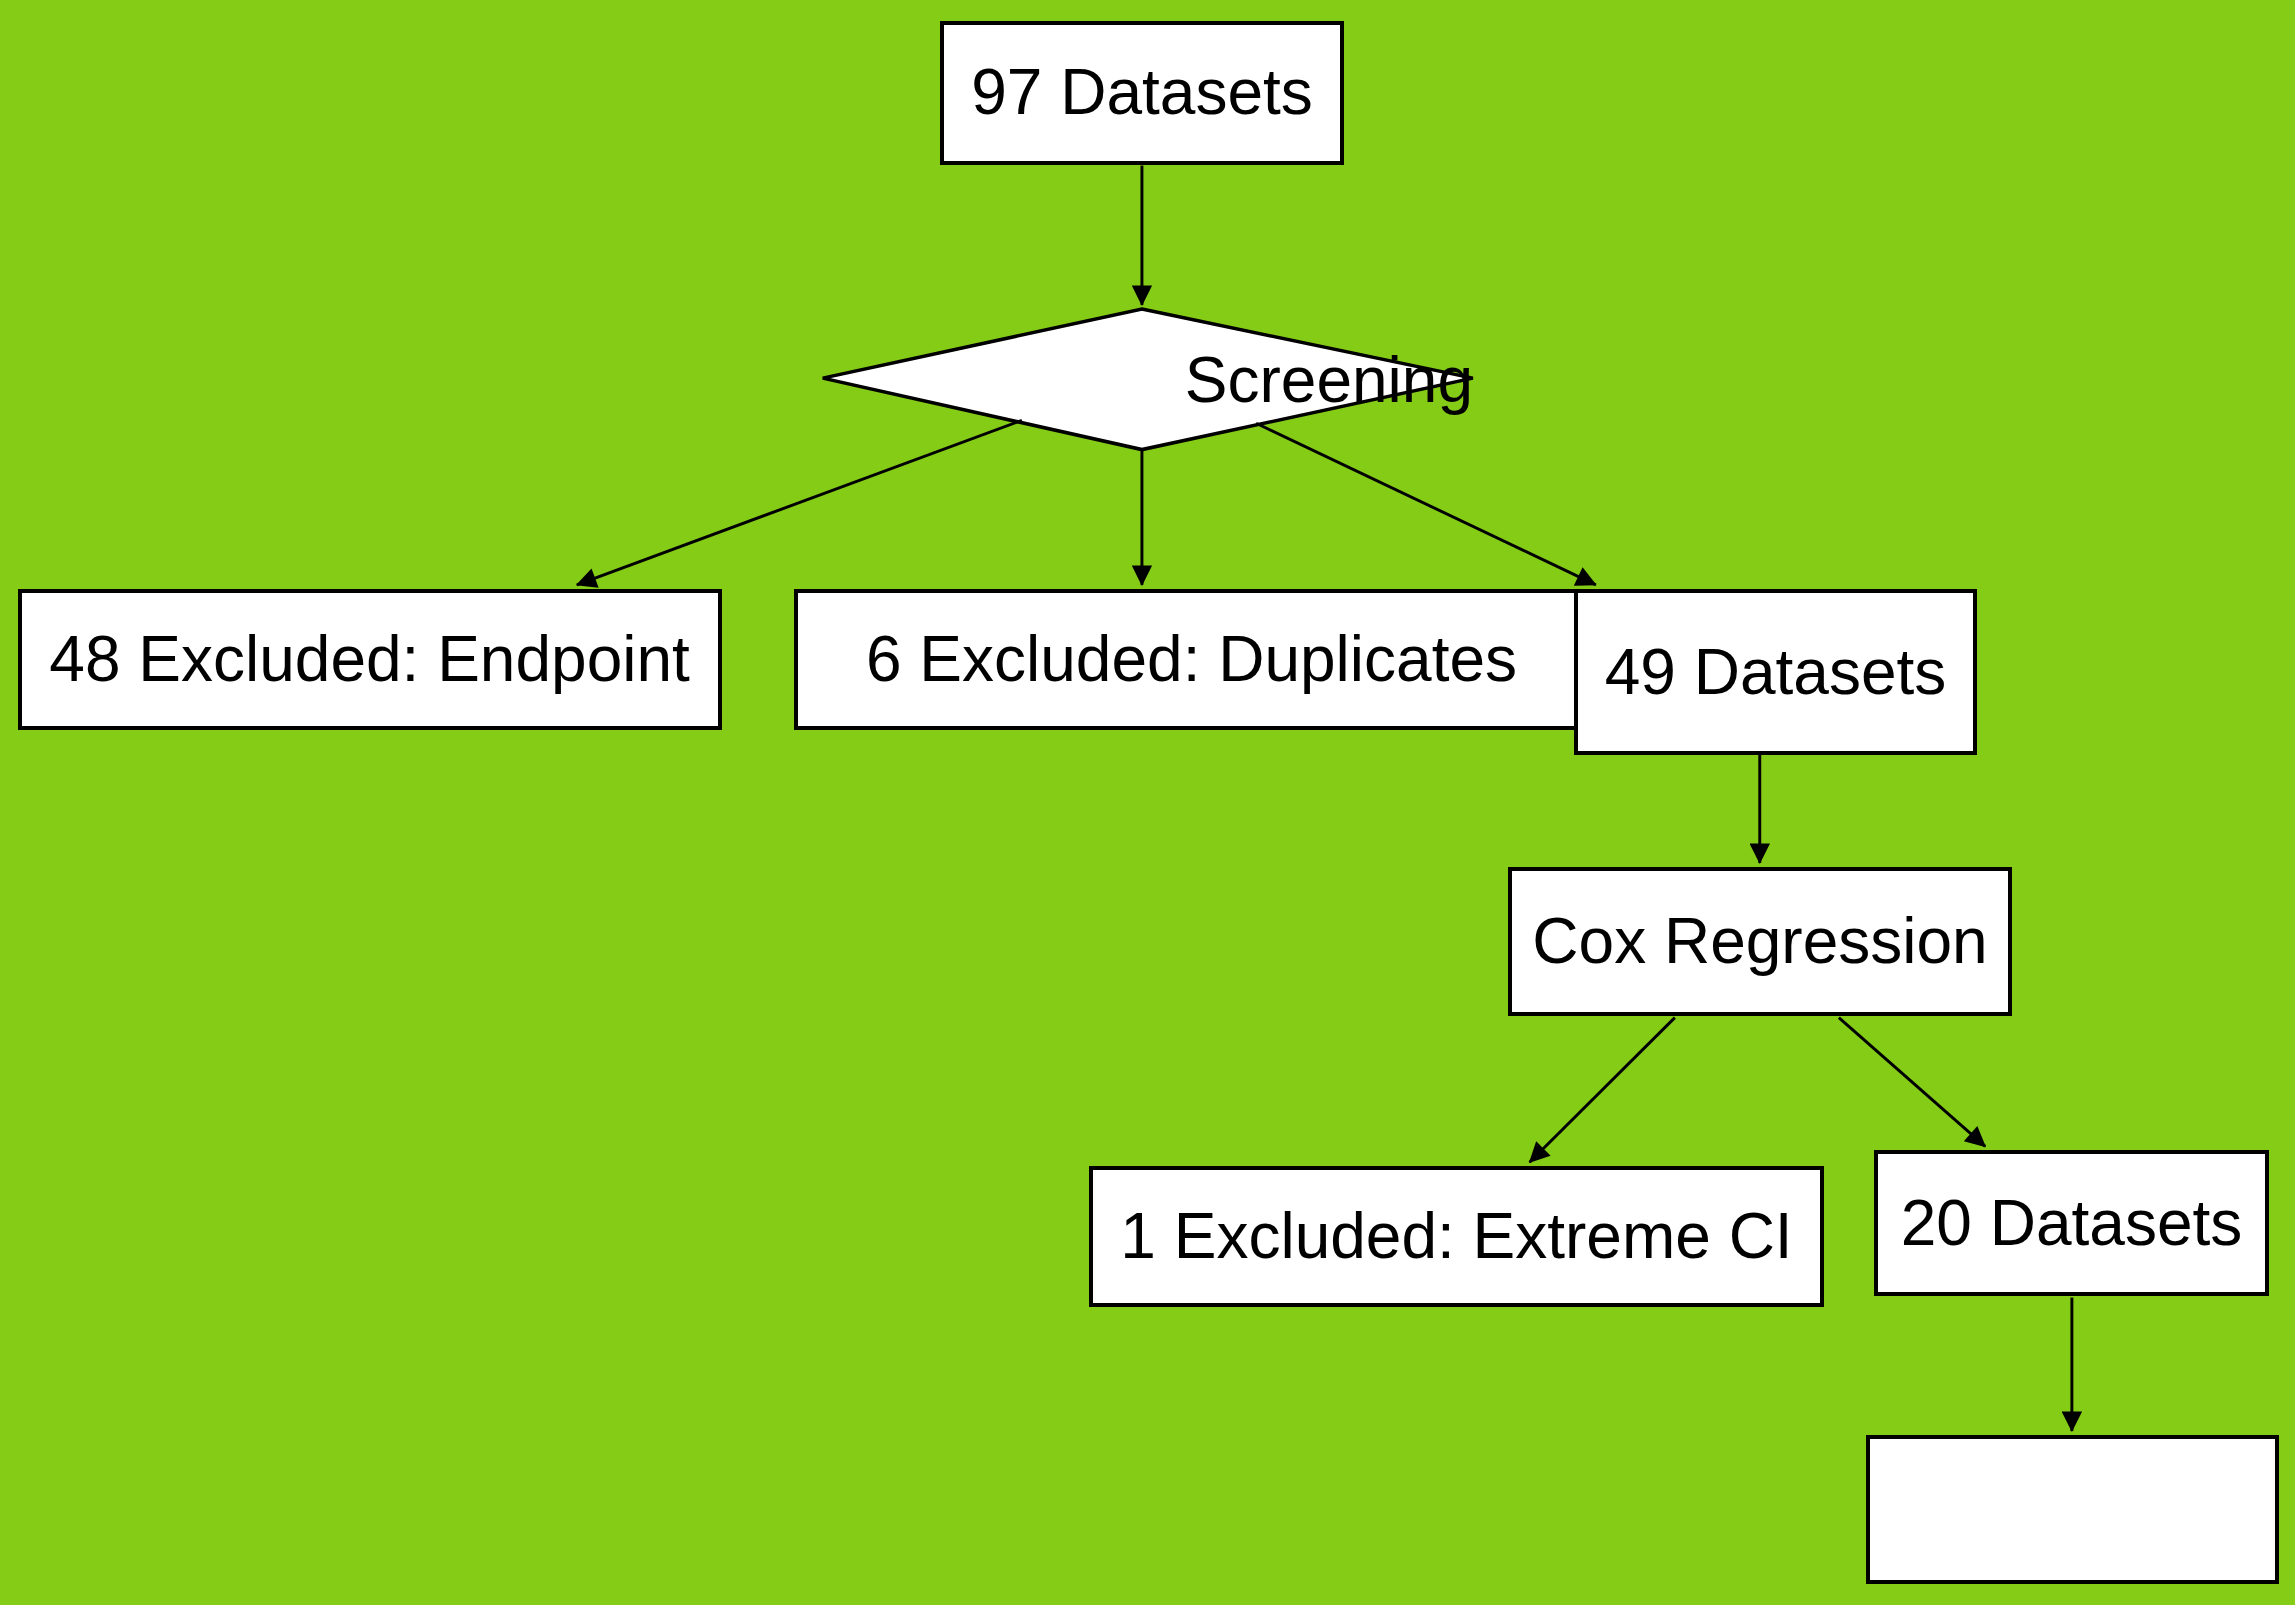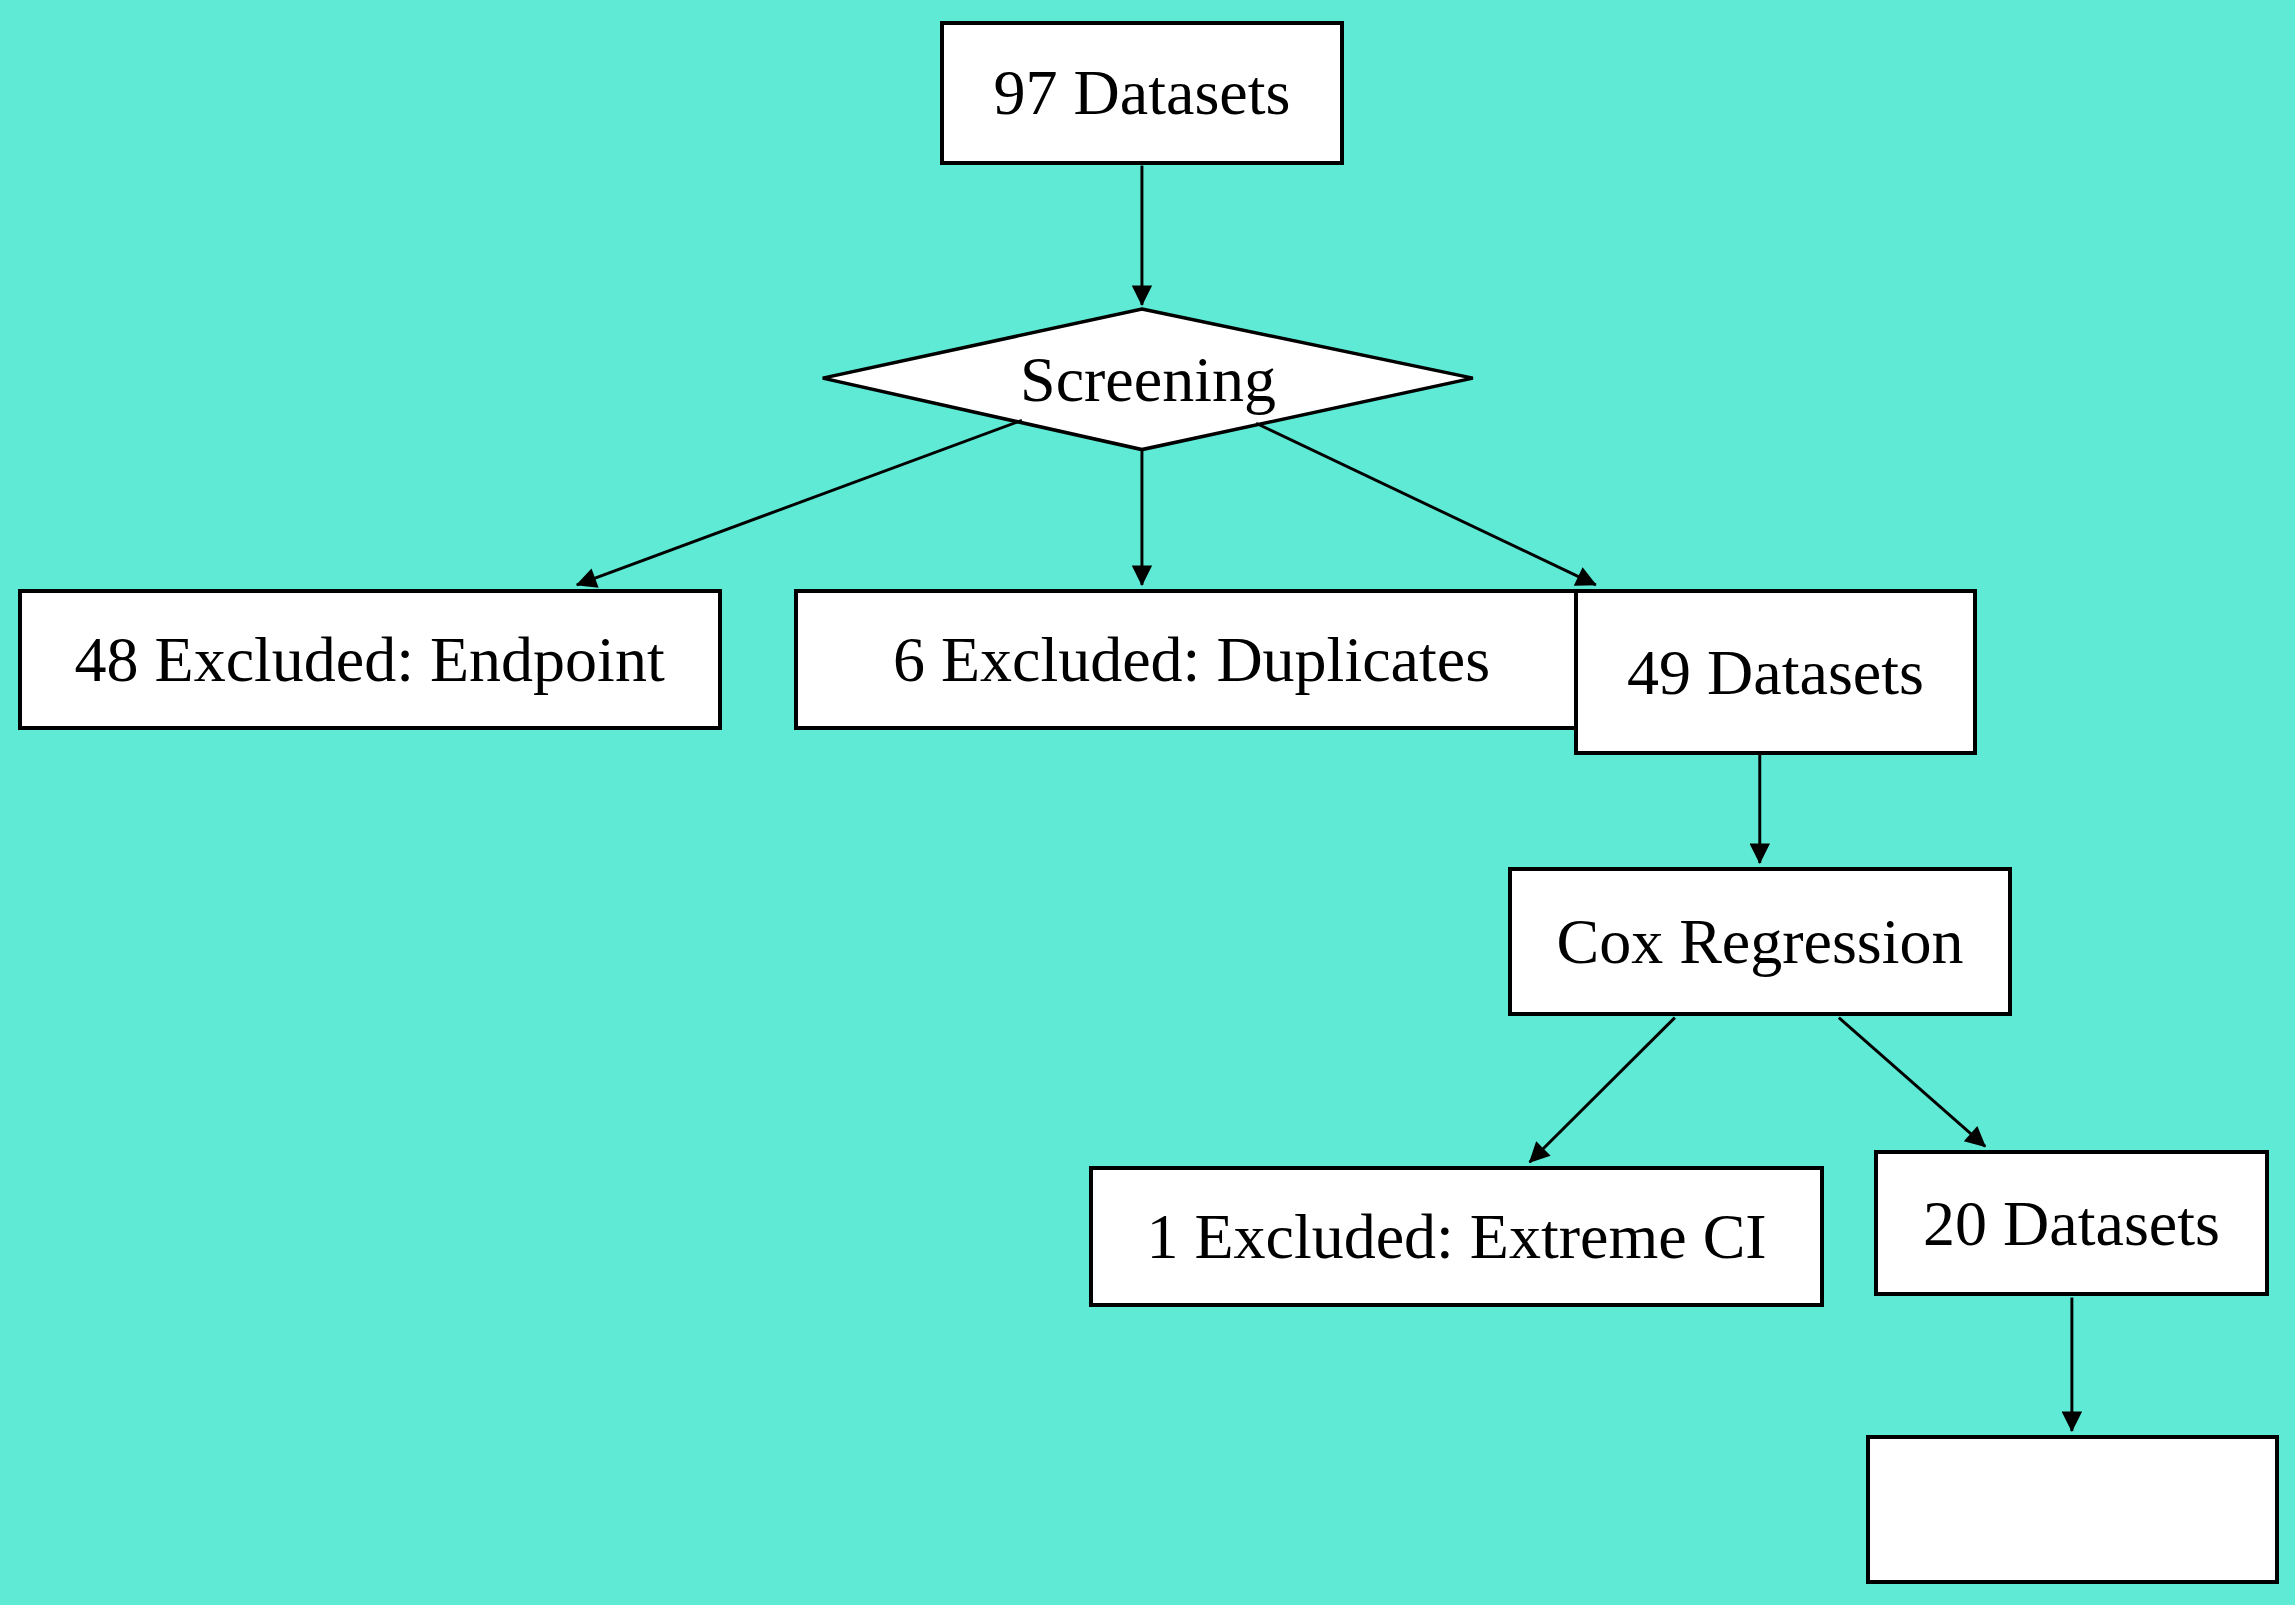--- a/index.html
+++ b/index.html
@@ -11,8 +11,8 @@
     position: relative;
     width: 2295px;
     height: 1606px;
-    background: #5eead4;
-    font-family: Liberation Serif, serif;
+    background: #84cc16;
+    font-family: Liberation Sans, sans-serif;
     color: #000000;
     overflow: hidden;
   }

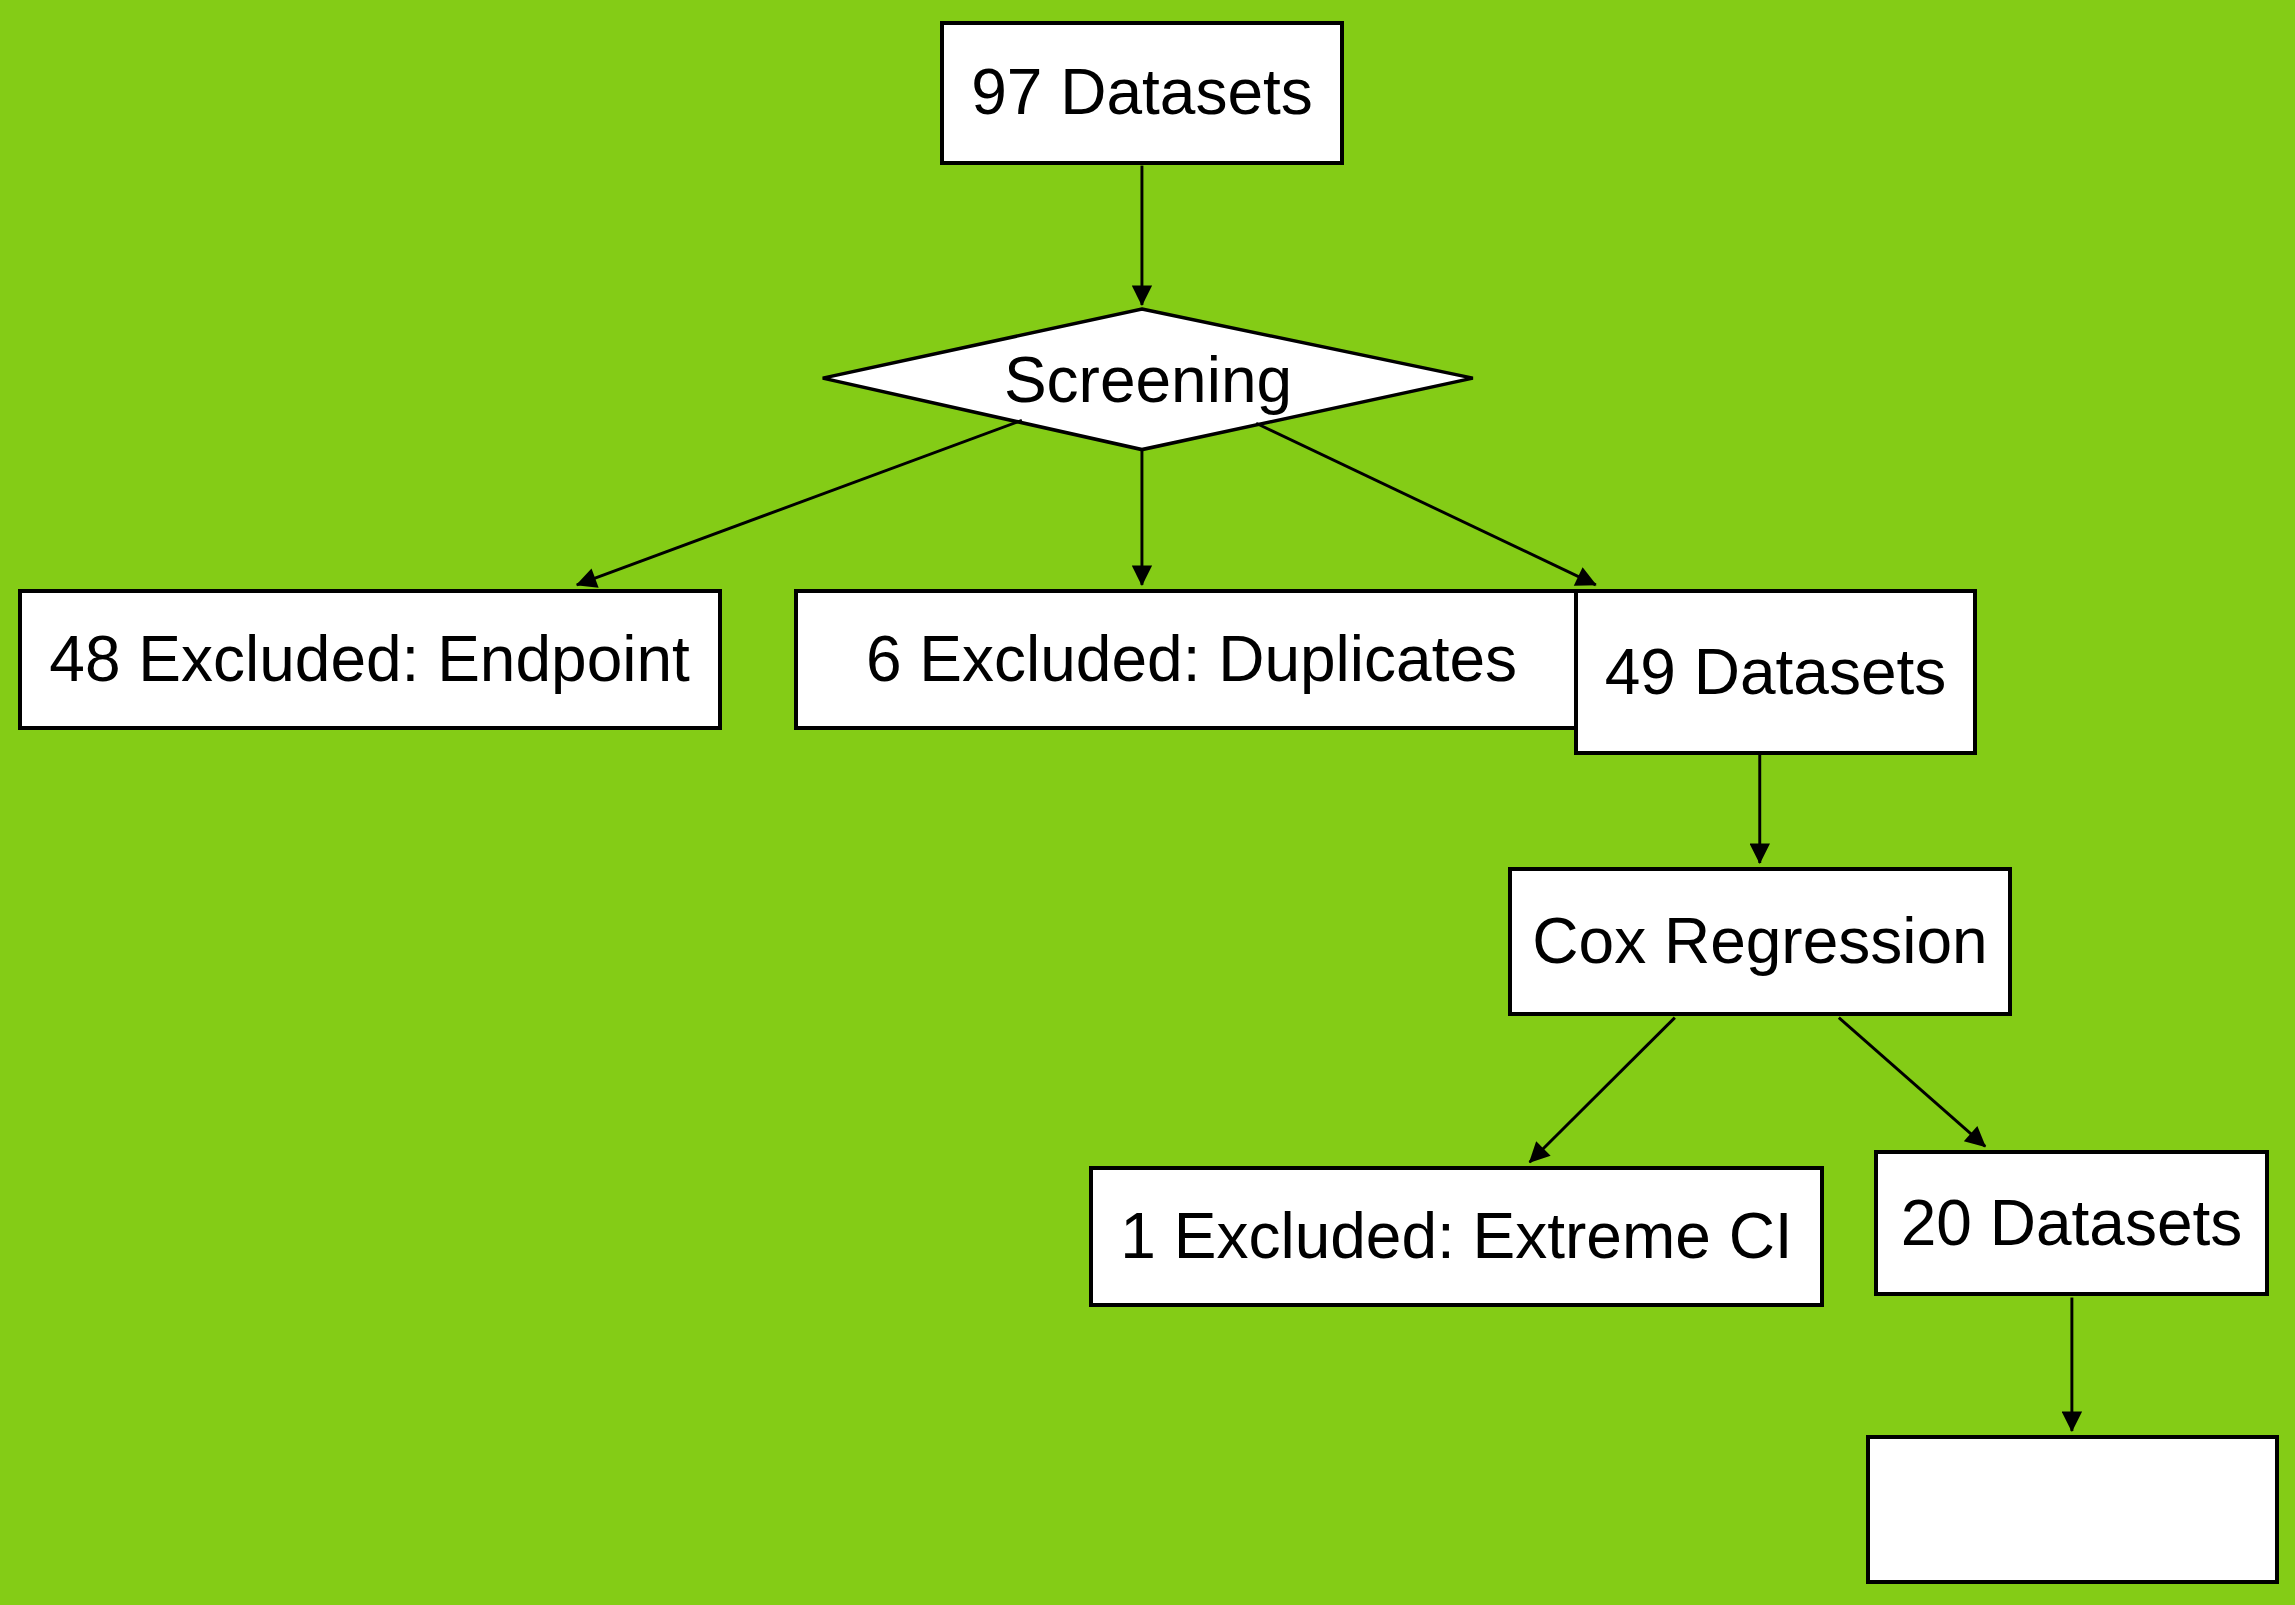--- a/index.html
+++ b/index.html
@@ -41,7 +41,7 @@
     position: absolute;
     display: flex;
     align-items: center;
-    justify-content: center;
+    justify-content: flex-end;
     text-align: center;
     font-size: 64px;
     white-space: nowrap;

